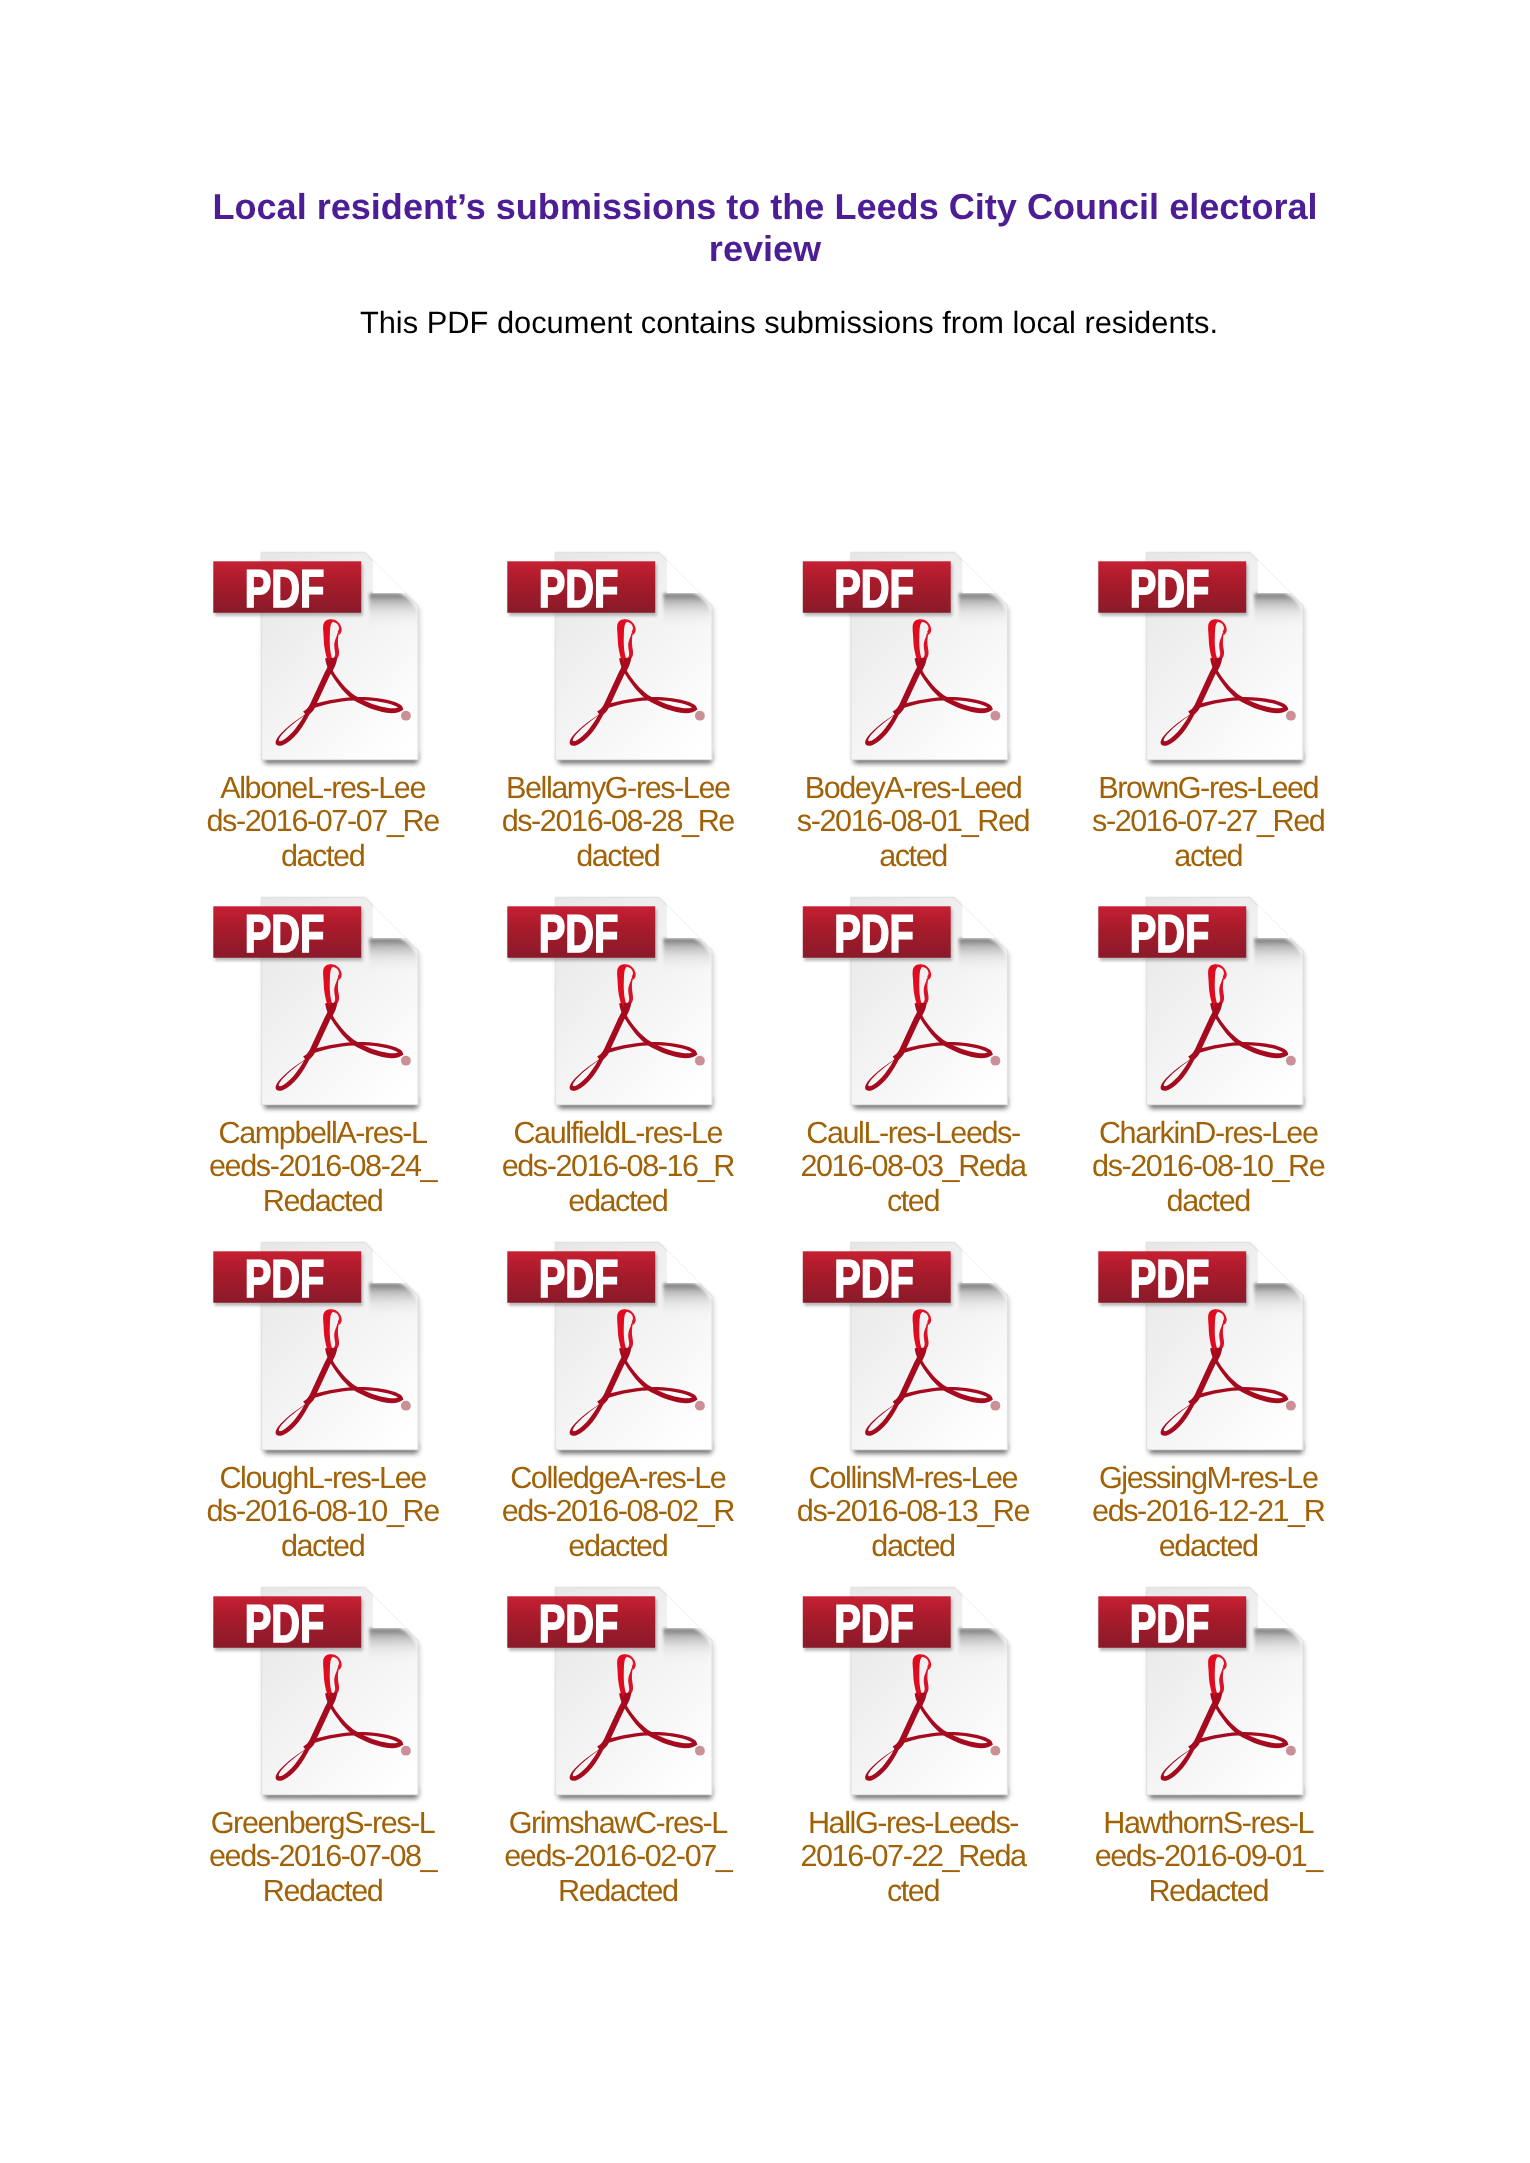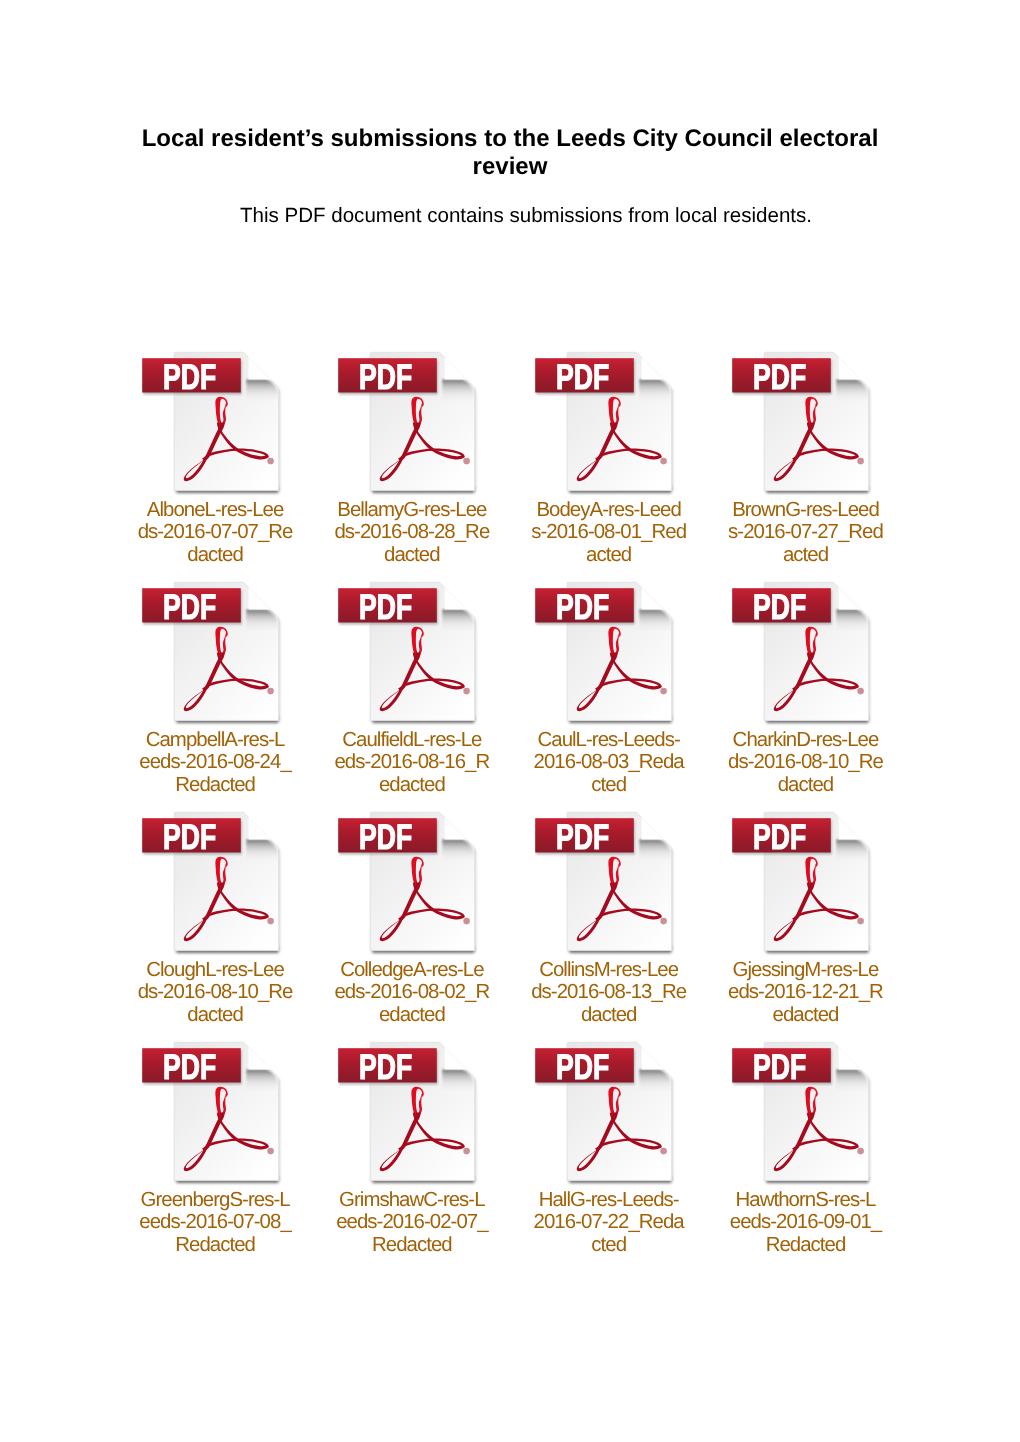--- a/index.html
+++ b/index.html
@@ -9,7 +9,7 @@
   .page{position:relative;width:1020px;height:1442px;background:#fff;}
 
   .doc-title{opacity:0.999;position:absolute;left:135px;top:125px;width:750px;text-align:center;
-             font-size:24.05px;font-weight:bold;line-height:28px;color:#000000;}
+             font-size:24.05px;font-weight:bold;line-height:28px;color:#4c1d95;}
   .para1{opacity:0.999;position:absolute;left:176px;top:203.5px;width:700px;text-align:center;
          font-size:20.55px;line-height:23px;color:#000;}
   .para2{opacity:0.999;position:absolute;left:195px;top:251.5px;width:630px;text-align:center;

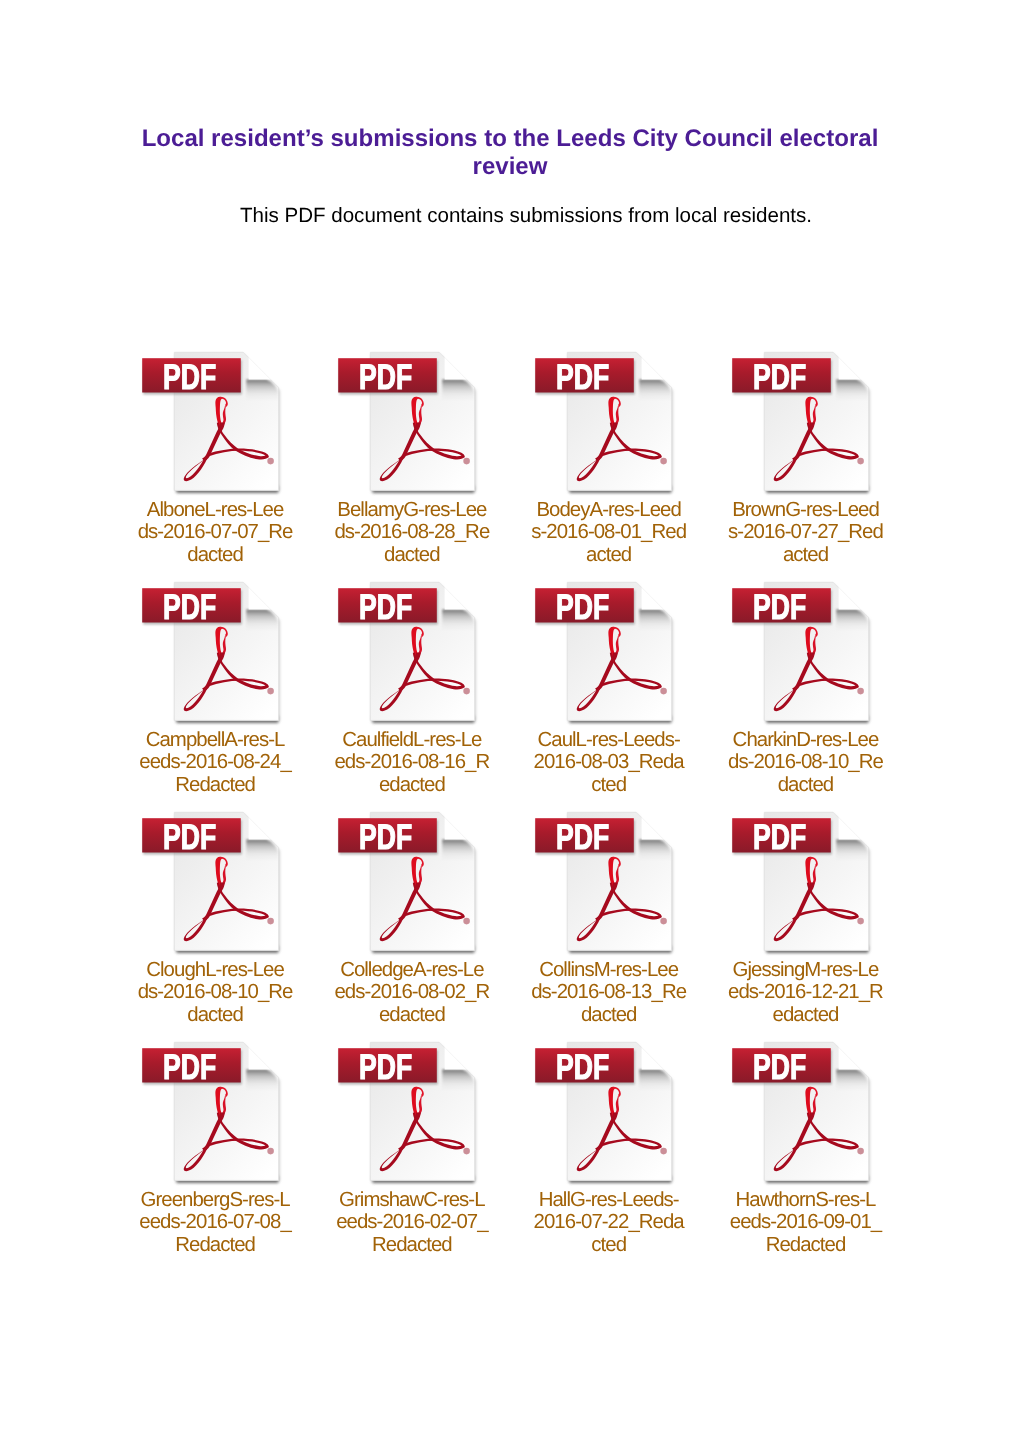--- a/index.html
+++ b/index.html
@@ -15,7 +15,7 @@
   .para2{opacity:0.999;position:absolute;left:195px;top:251.5px;width:630px;text-align:center;
          font-size:20.55px;line-height:22.6px;color:#000;}
 
-  .grid{position:absolute;left:0;top:0;width:884px;height:1100px;}
+  .grid{position:absolute;left:0;top:16px;width:884px;height:1100px;}
   .cell{position:absolute;width:196.8px;height:230px;}
   .icon-svg{position:absolute;left:-34px;top:-4px;}
   .icon-svg .badge-label{-webkit-font-smoothing:antialiased;}

